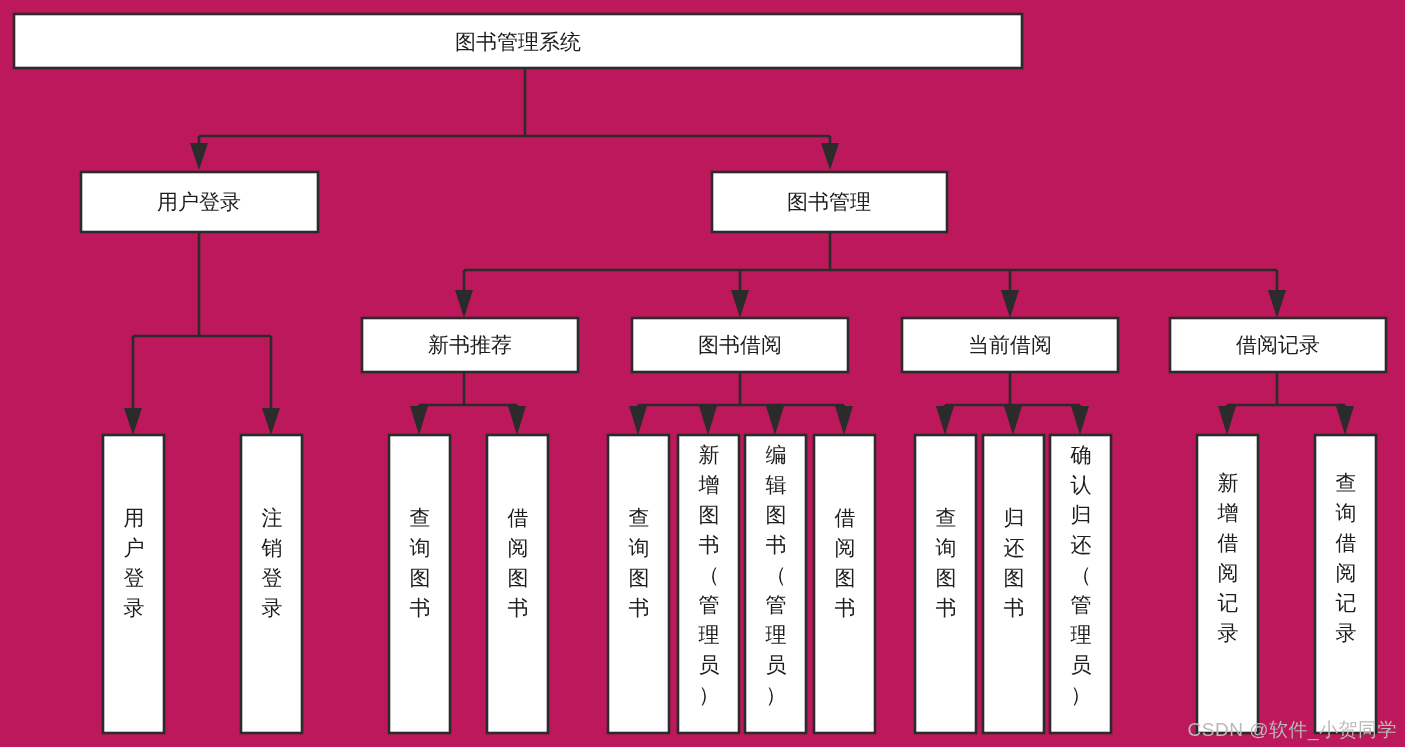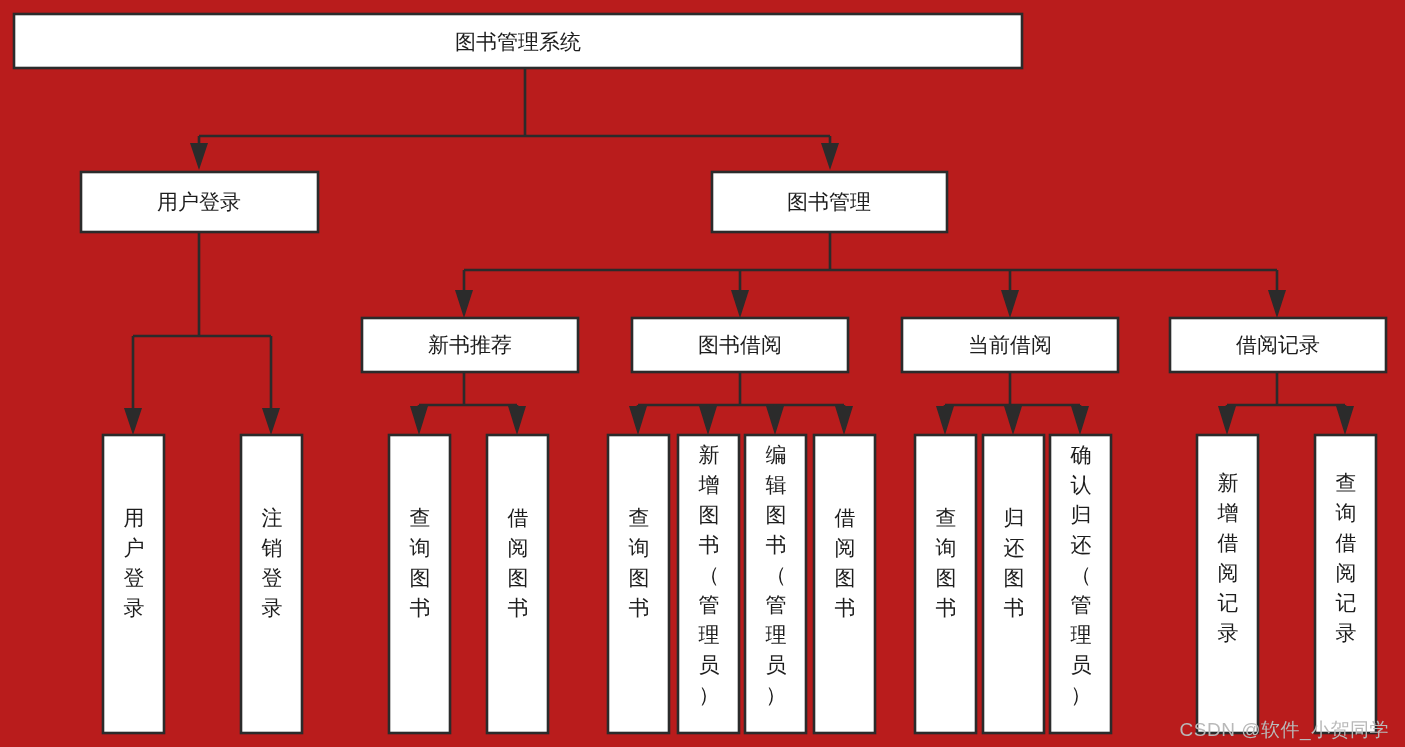--- a/index.html
+++ b/index.html
@@ -18,7 +18,7 @@
     position: relative;
     width: 1405px;
     height: 747px;
-    background: #b91c1c;
+    background: #be185d;
   }
   svg#diagram-svg {
     position: absolute;

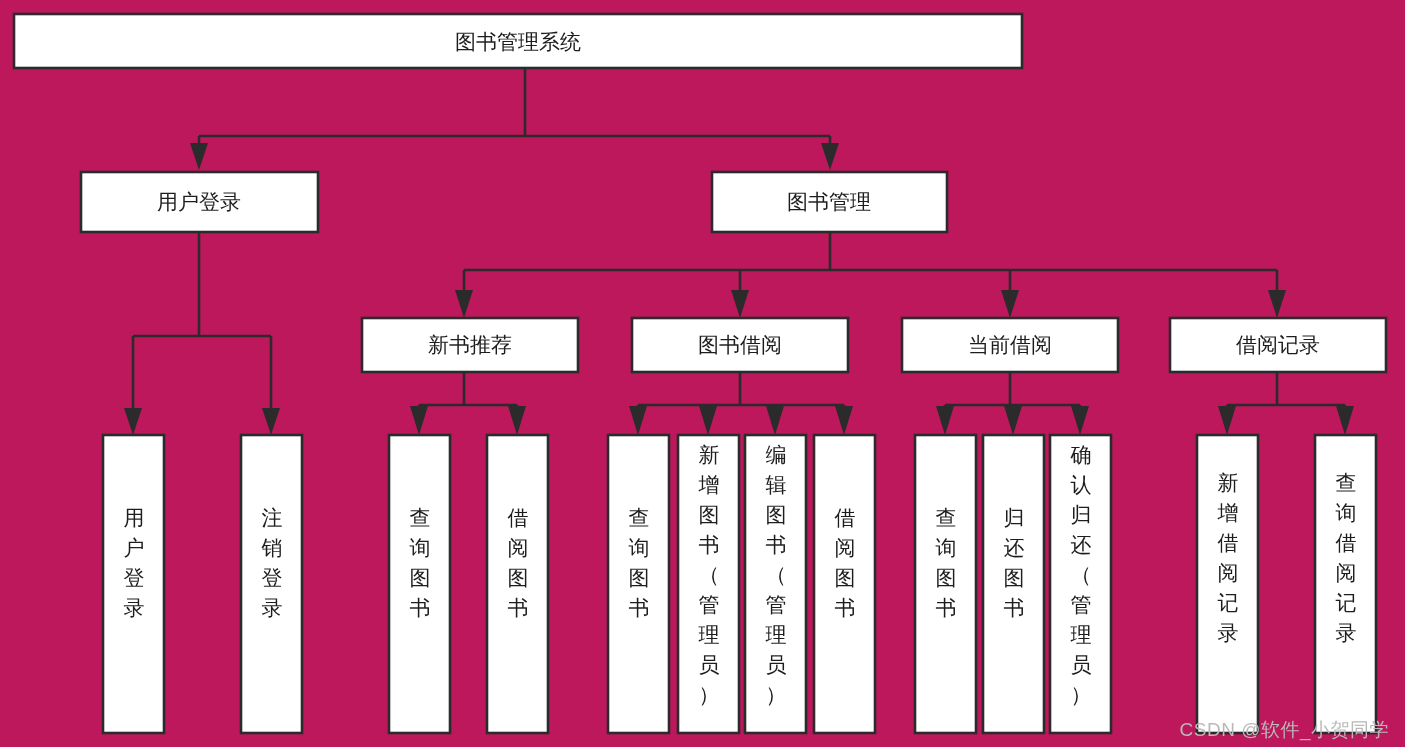--- a/index.html
+++ b/index.html
@@ -57,7 +57,7 @@
   }
   .watermark-text {
     position: absolute;
-    right: 16px;
+    right: 8px;
     bottom: 4px;
     font-family: "Liberation Sans", "DejaVu Sans", sans-serif;
     font-size: 19px;

